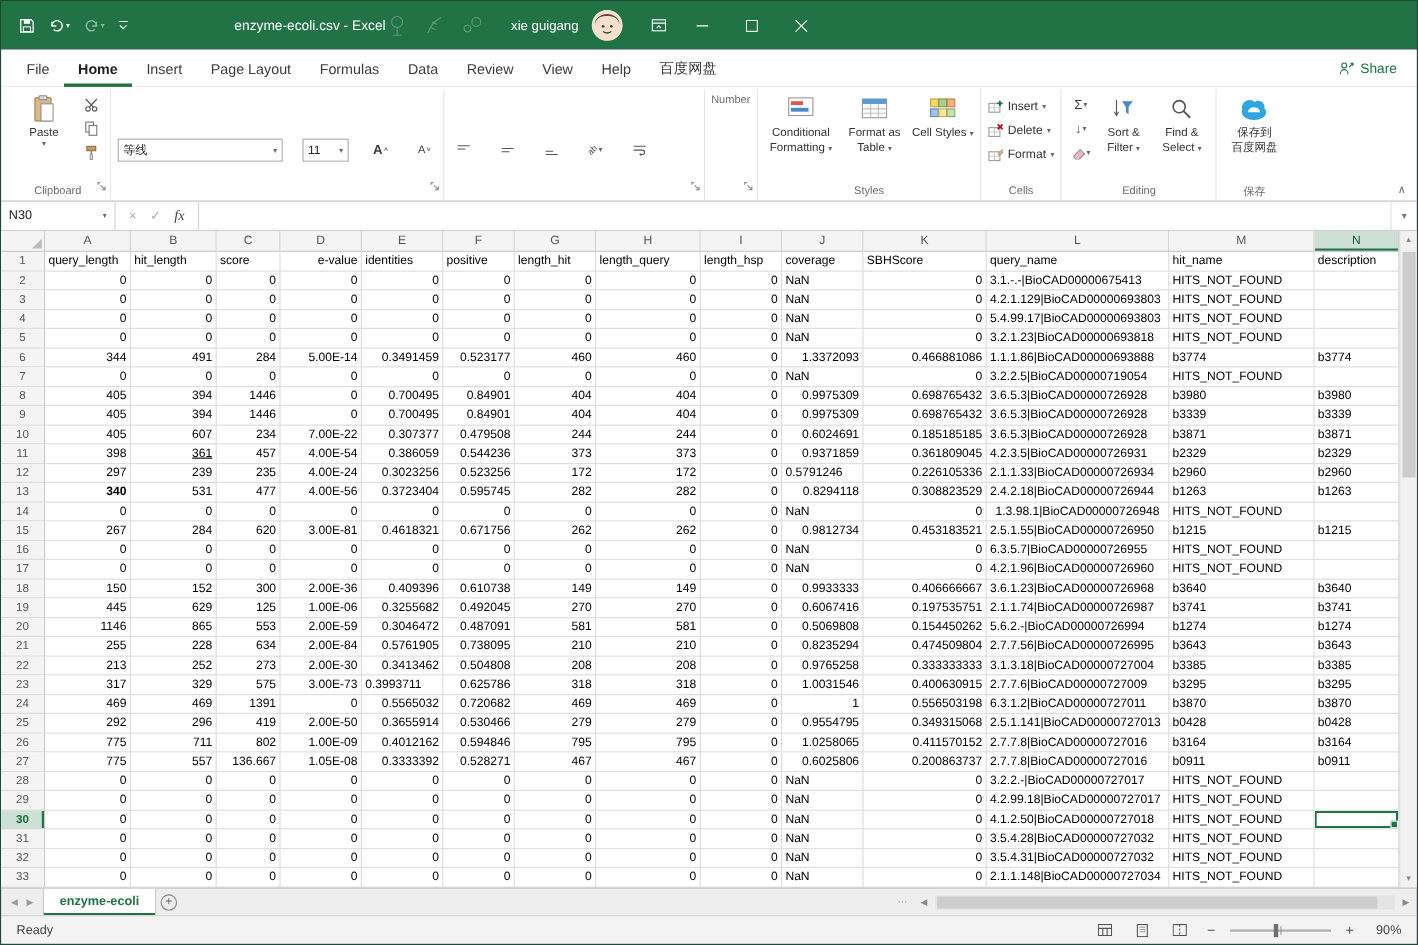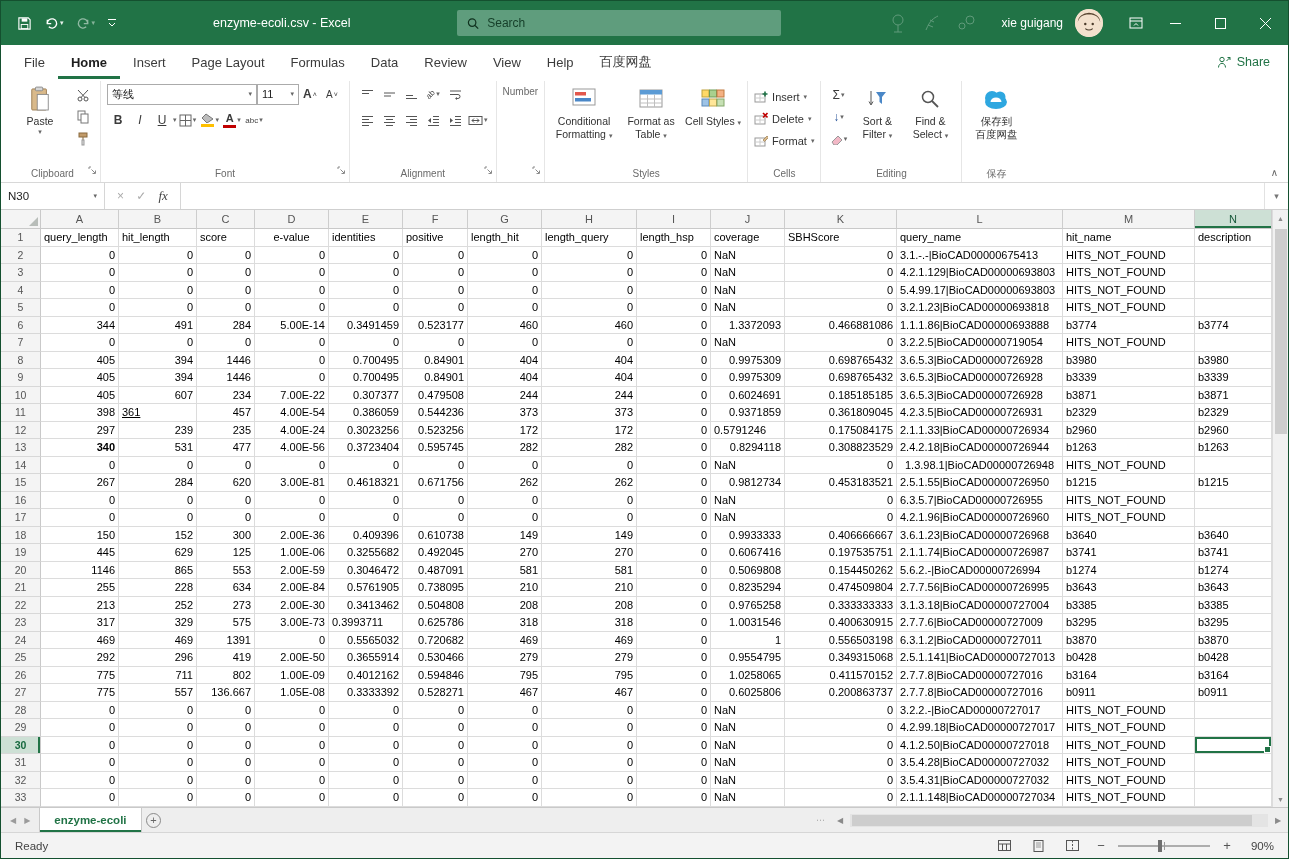--- a/index.html
+++ b/index.html
@@ -140,13 +140,6 @@
 
     <span class="tb-title">enzyme-ecoli.csv - Excel</span>
 
-    <div class="searchbox">
-      <svg width="13" height="13" viewBox="0 0 13 13">
-          <circle cx="5.5" cy="5.5" r="4" fill="none" stroke="currentColor" stroke-width="1.3"></circle>
-          <path d="M8.6 8.6L12 12" stroke="currentColor" stroke-width="1.3"></path>
-        </svg>
-      <input type="text" placeholder="Search" style="">
-    </div>
 
     <div class="tb-right">
       <span class="deco">

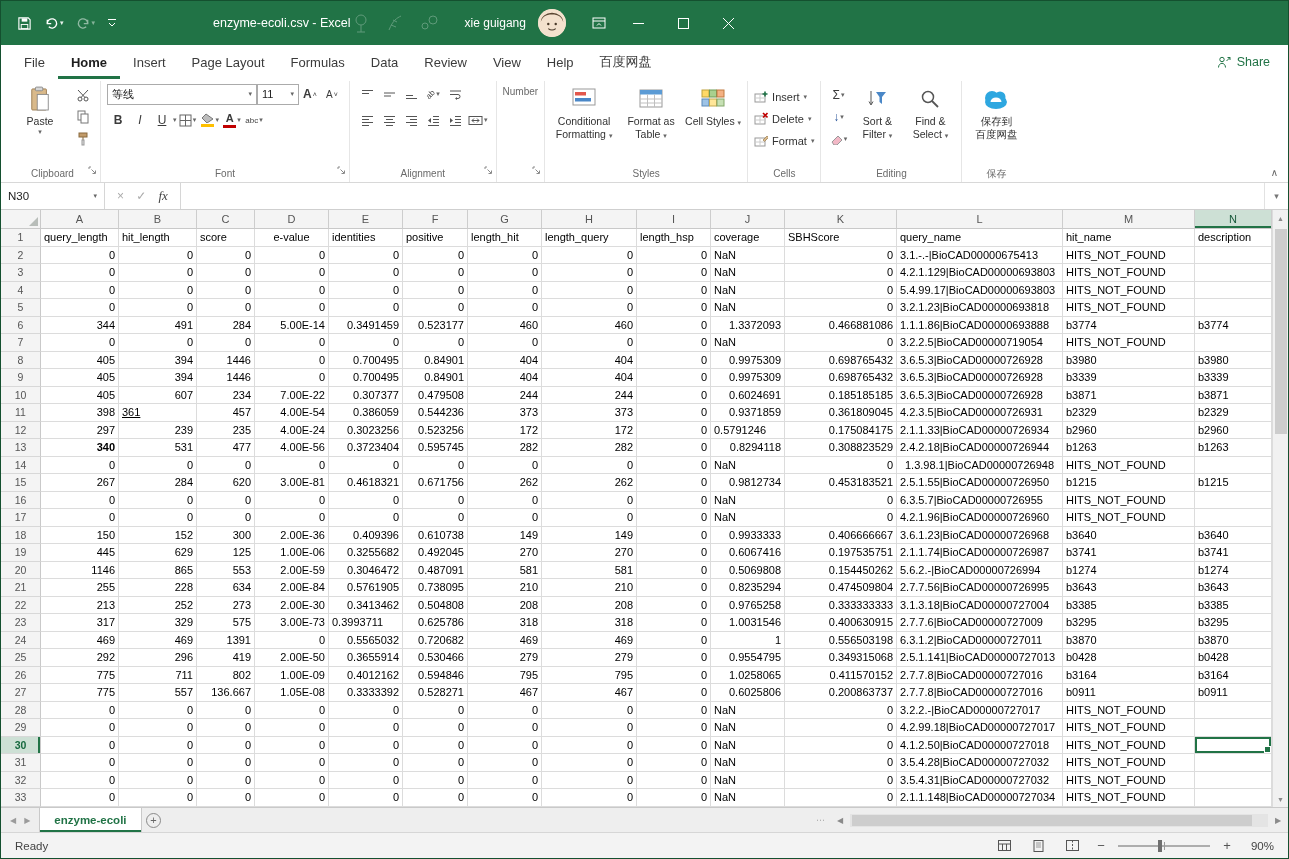--- a/index.html
+++ b/index.html
@@ -41,7 +41,7 @@
   .minicol{display:flex;flex-direction:column;gap:2px;padding-top:2px;}
   .sbtn{min-width:22px;height:20px;display:flex;align-items:center;justify-content:center;font-size:12px;color:#3b3b3b;gap:1px;padding:0 2px;}
   .ar{font-size:7px;color:#666;}
-  .rowline{display:flex;align-items:center;gap:0;height:22px;}
+  .rowline{display:flex;align-items:flex-start;gap:18px;height:22px;margin-top:43px;}
   .combo{border:1px solid #ababab;height:21px;display:flex;align-items:center;font-size:11px;padding:0 4px;justify-content:space-between;background:#fff;color:#222;}
   .b{font-weight:bold;} .i{font-style:italic;} .u{text-decoration:underline;}
   .colorbar{display:block;width:13px;height:3px;margin-top:1px;}

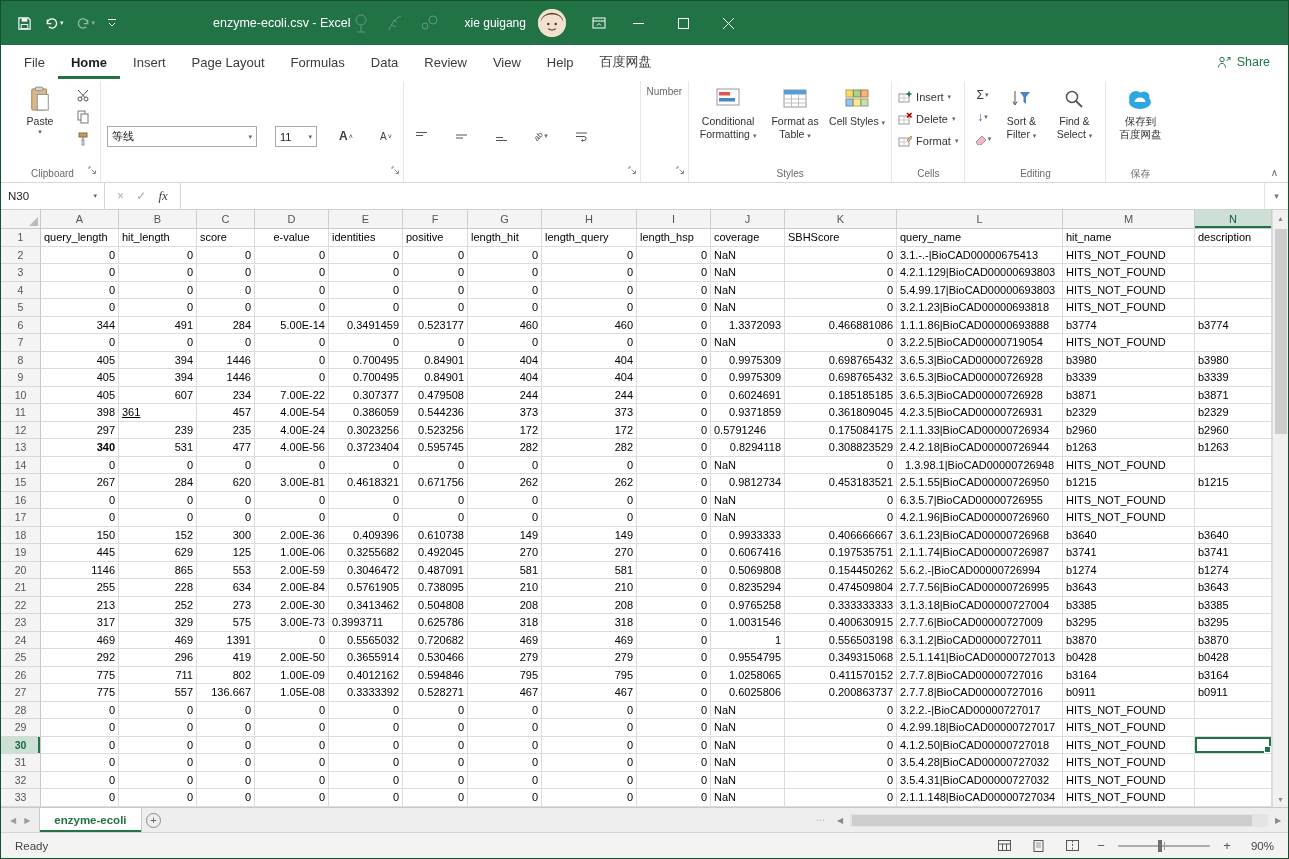--- a/index.html
+++ b/index.html
@@ -586,7 +586,7 @@
             <div class="cell" style="width: 78px; text-align: left;">query_length</div>
             <div class="cell" style="width: 78px; text-align: left;">hit_length</div>
             <div class="cell" style="width: 58px; text-align: left;">score</div>
-            <div class="cell" style="width: 74px; text-align: center;">e-value</div>
+            <div class="cell" style="width: 74px; text-align: right;">e-value</div>
             <div class="cell" style="width: 74px; text-align: left;">identities</div>
             <div class="cell" style="width: 65px; text-align: left;">positive</div>
             <div class="cell" style="width: 74px; text-align: left;">length_hit</div>

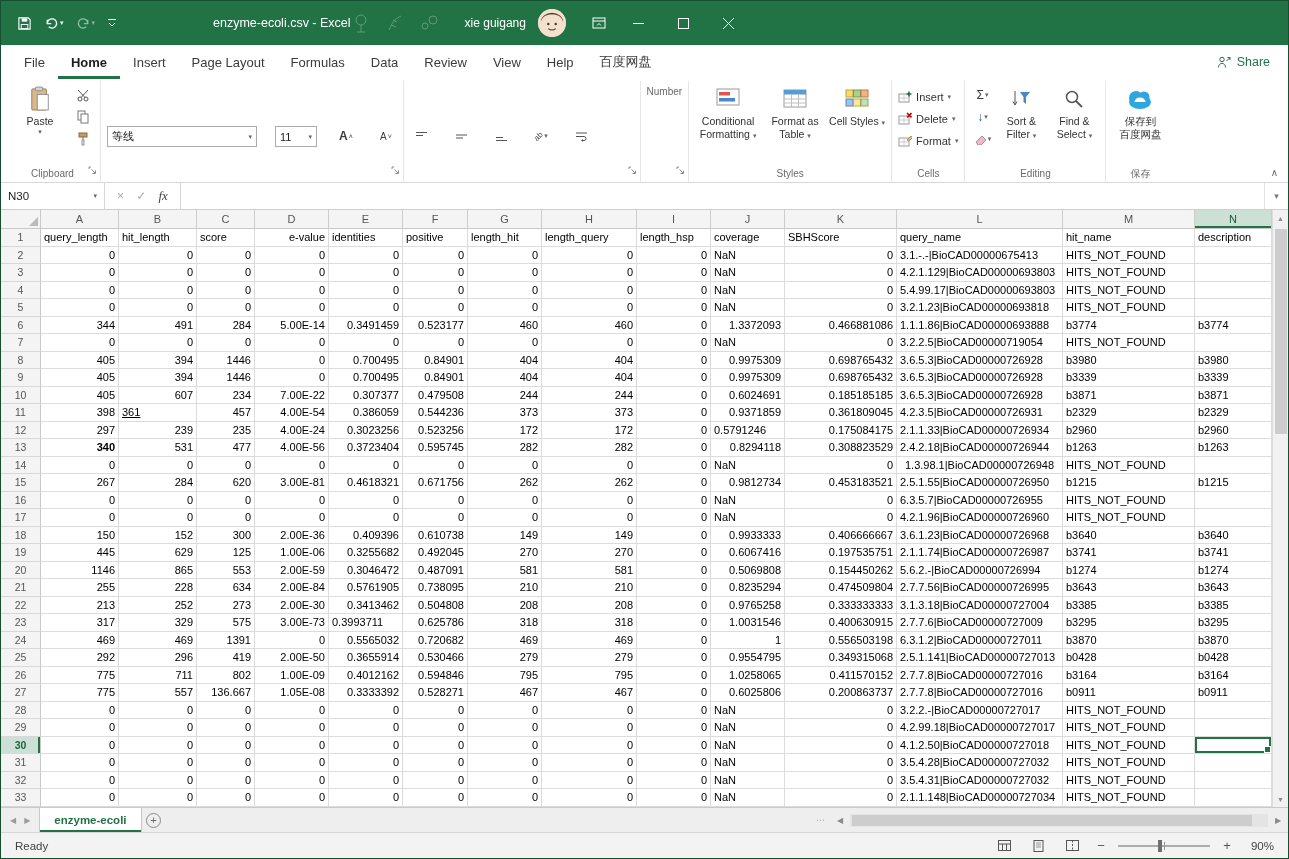--- a/index.html
+++ b/index.html
@@ -754,7 +754,7 @@
           <div class="grow">
             <div class="rowh">11</div>
             <div class="cell" style="width: 78px; text-align: right;">398</div>
-            <div class="cell" style="width: 78px;  text-decoration: underline;">361</div>
+            <div class="cell" style="width: 78px; text-align: right; text-decoration: underline;">361</div>
             <div class="cell" style="width: 58px; text-align: right;">457</div>
             <div class="cell" style="width: 74px; text-align: right;">4.00E-54</div>
             <div class="cell" style="width: 74px; text-align: right;">0.386059</div>

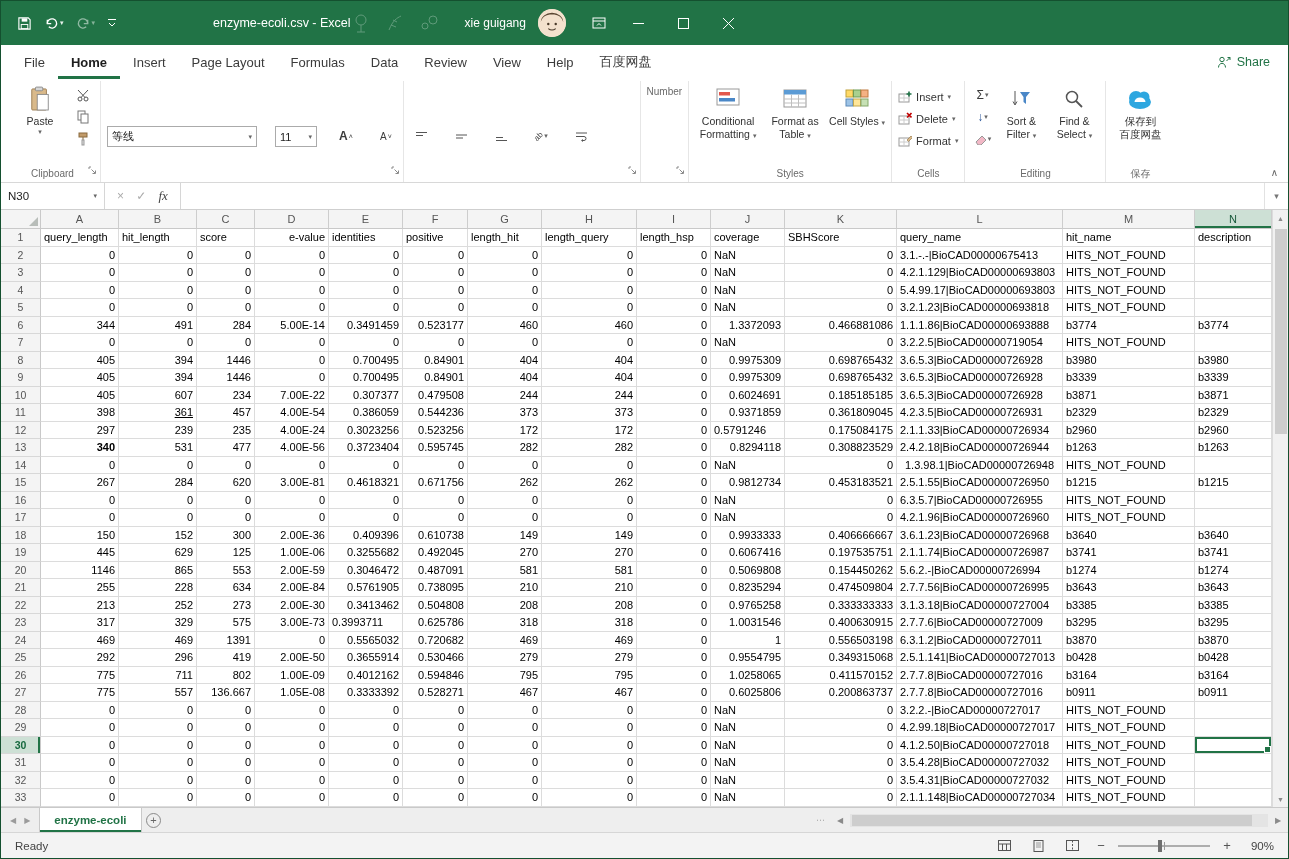--- a/index.html
+++ b/index.html
@@ -780,7 +780,7 @@
             <div class="cell" style="width: 95px; text-align: right;">172</div>
             <div class="cell" style="width: 74px; text-align: right;">0</div>
             <div class="cell" style="width: 74px; text-align: left;">0.5791246</div>
-            <div class="cell" style="width: 112px; text-align: right;">0.175084175</div>
+            <div class="cell" style="width: 112px; text-align: right;">0.226105336</div>
             <div class="cell" style="width: 166px; text-align: left;">2.1.1.33|BioCAD00000726934</div>
             <div class="cell" style="width: 132px; text-align: left;">b2960</div>
             <div class="cell" style="width: 77px; text-align: left;">b2960</div>

